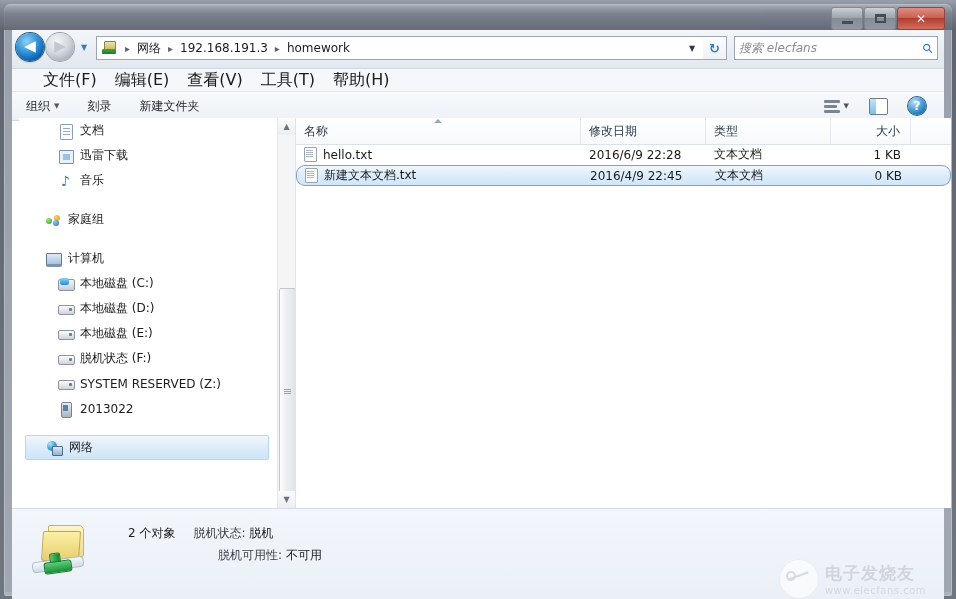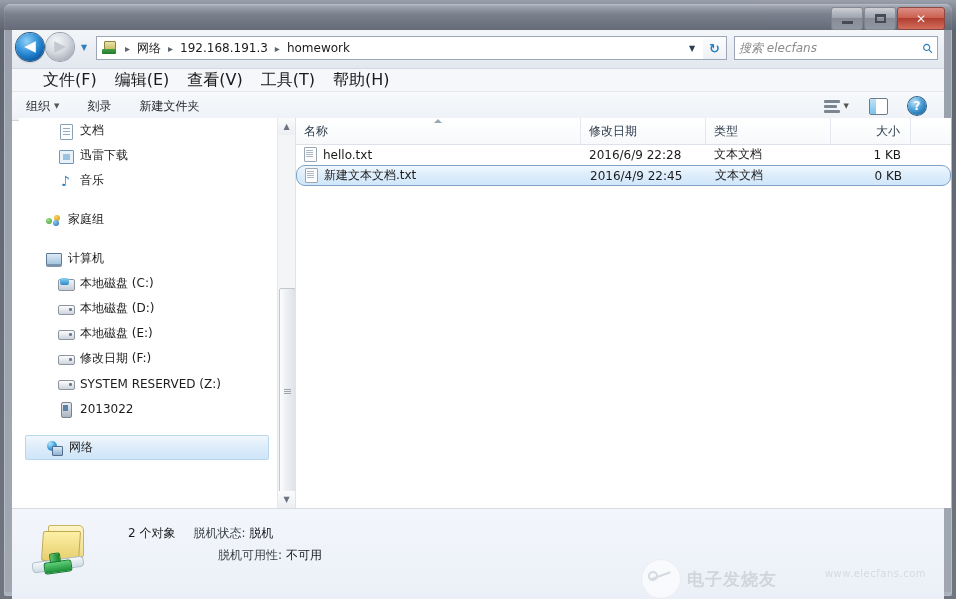--- a/index.html
+++ b/index.html
@@ -378,7 +378,7 @@
             <span class="npicon">
                 <span class="ic-hdd"></span>
               </span>
-            <span>修改日期 (F:)</span>
+            <span>脱机状态 (F:)</span>
           </div>
           <div class="np-item indent">
             <span class="npicon">

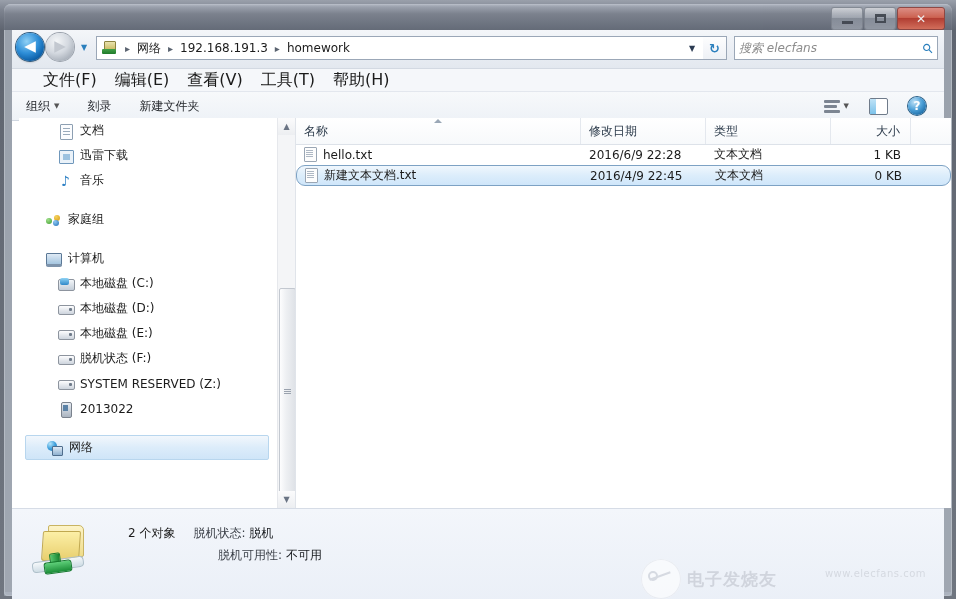--- a/index.html
+++ b/index.html
@@ -209,7 +209,7 @@
      box-shadow:0 0 0 1px #e7e9ee inset;}
   .wm-logo:before{content:"";position:absolute;left:8px;top:16px;width:22px;height:2px;background:#c8ccd4;transform:rotate(-20deg);}
   .wm-logo:after{content:"";position:absolute;left:7px;top:12px;width:6px;height:6px;border:2px solid #c8ccd4;border-radius:50%;}
-  .wm-txt{display:flex;gap:48px;}
+  .wm-txt{display:flex;flex-direction:column;}
   .wm-cn{font-size:17px;color:#c6cad3;font-weight:bold;letter-spacing:1px;}
   .wm-en{font-size:10px;color:#ccd0d8;letter-spacing:.5px;}
 </style>

